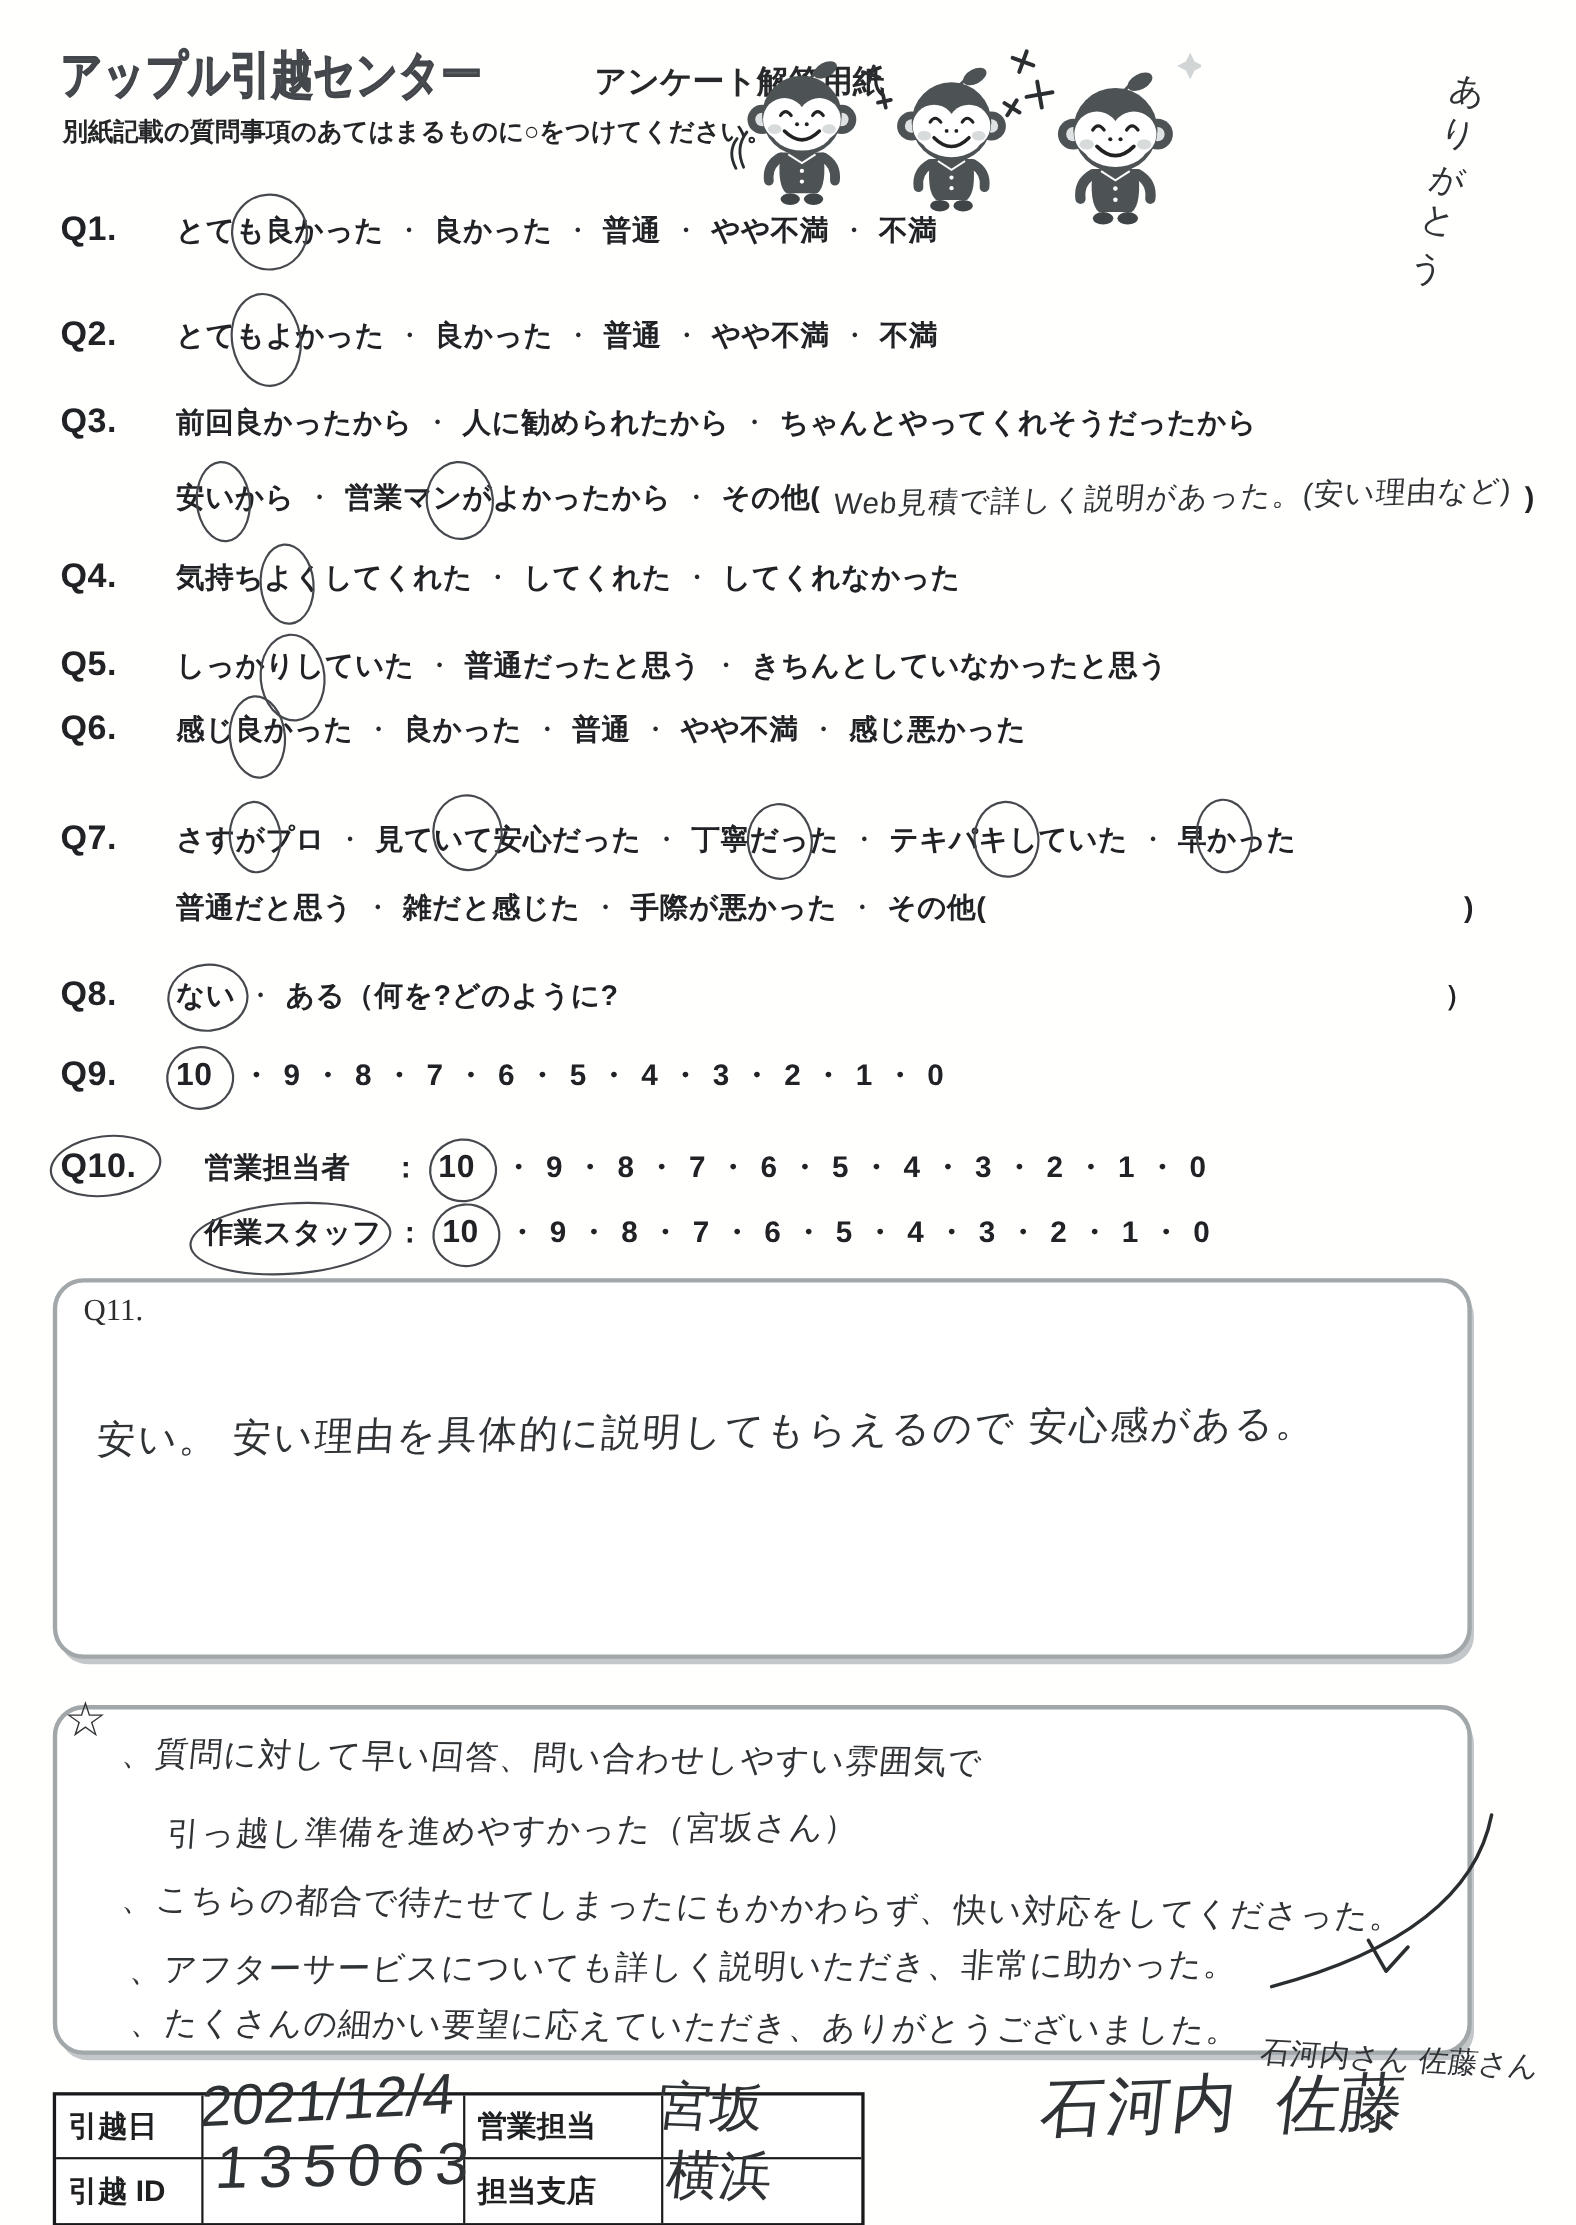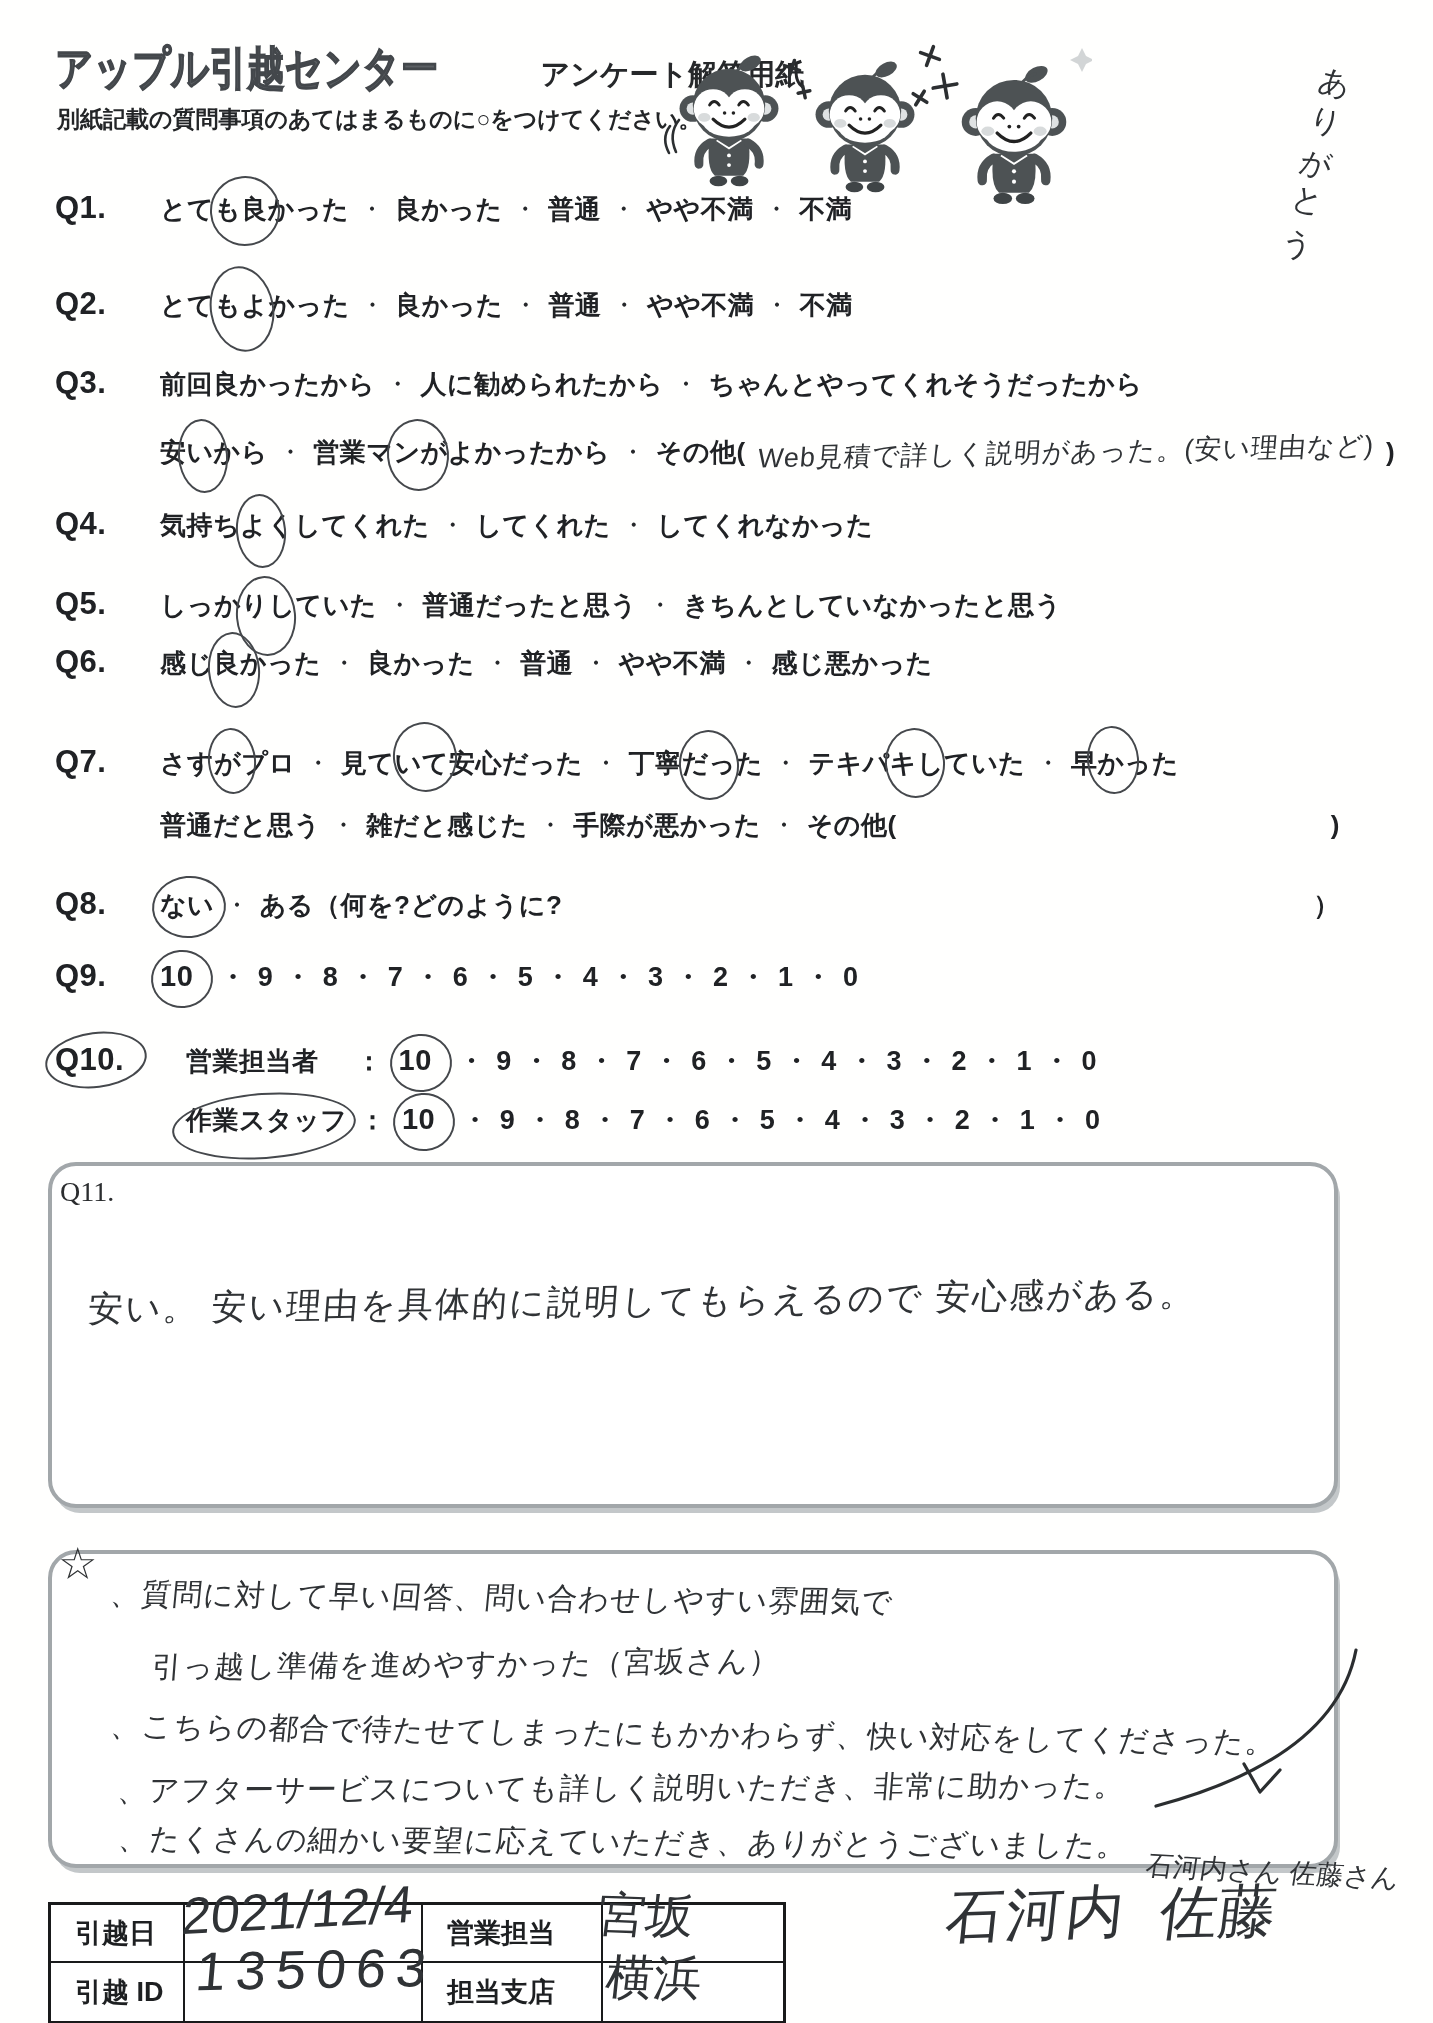--- a/index.html
+++ b/index.html
@@ -43,7 +43,7 @@
               box-shadow:4px 7px 0 -2px #c3c7c9; background:#fff; }
   .q11box { top:1162px; height:346px; }
   .starbox { top:1550px; height:318px; }
-  .q11id { position:absolute; left:8px; top:10px; font-family:"Liberation Serif","DejaVu Serif",serif;
+  .q11id { position:absolute; left:24px; top:10px; font-family:"Liberation Serif","DejaVu Serif",serif;
            font-size:28px; color:#2b2d2f; }
   .q11hand { position:absolute; left:36px; top:112px; font-size:35px; letter-spacing:2px; white-space:nowrap;
              transform:rotate(-0.8deg) skewX(-5deg); }

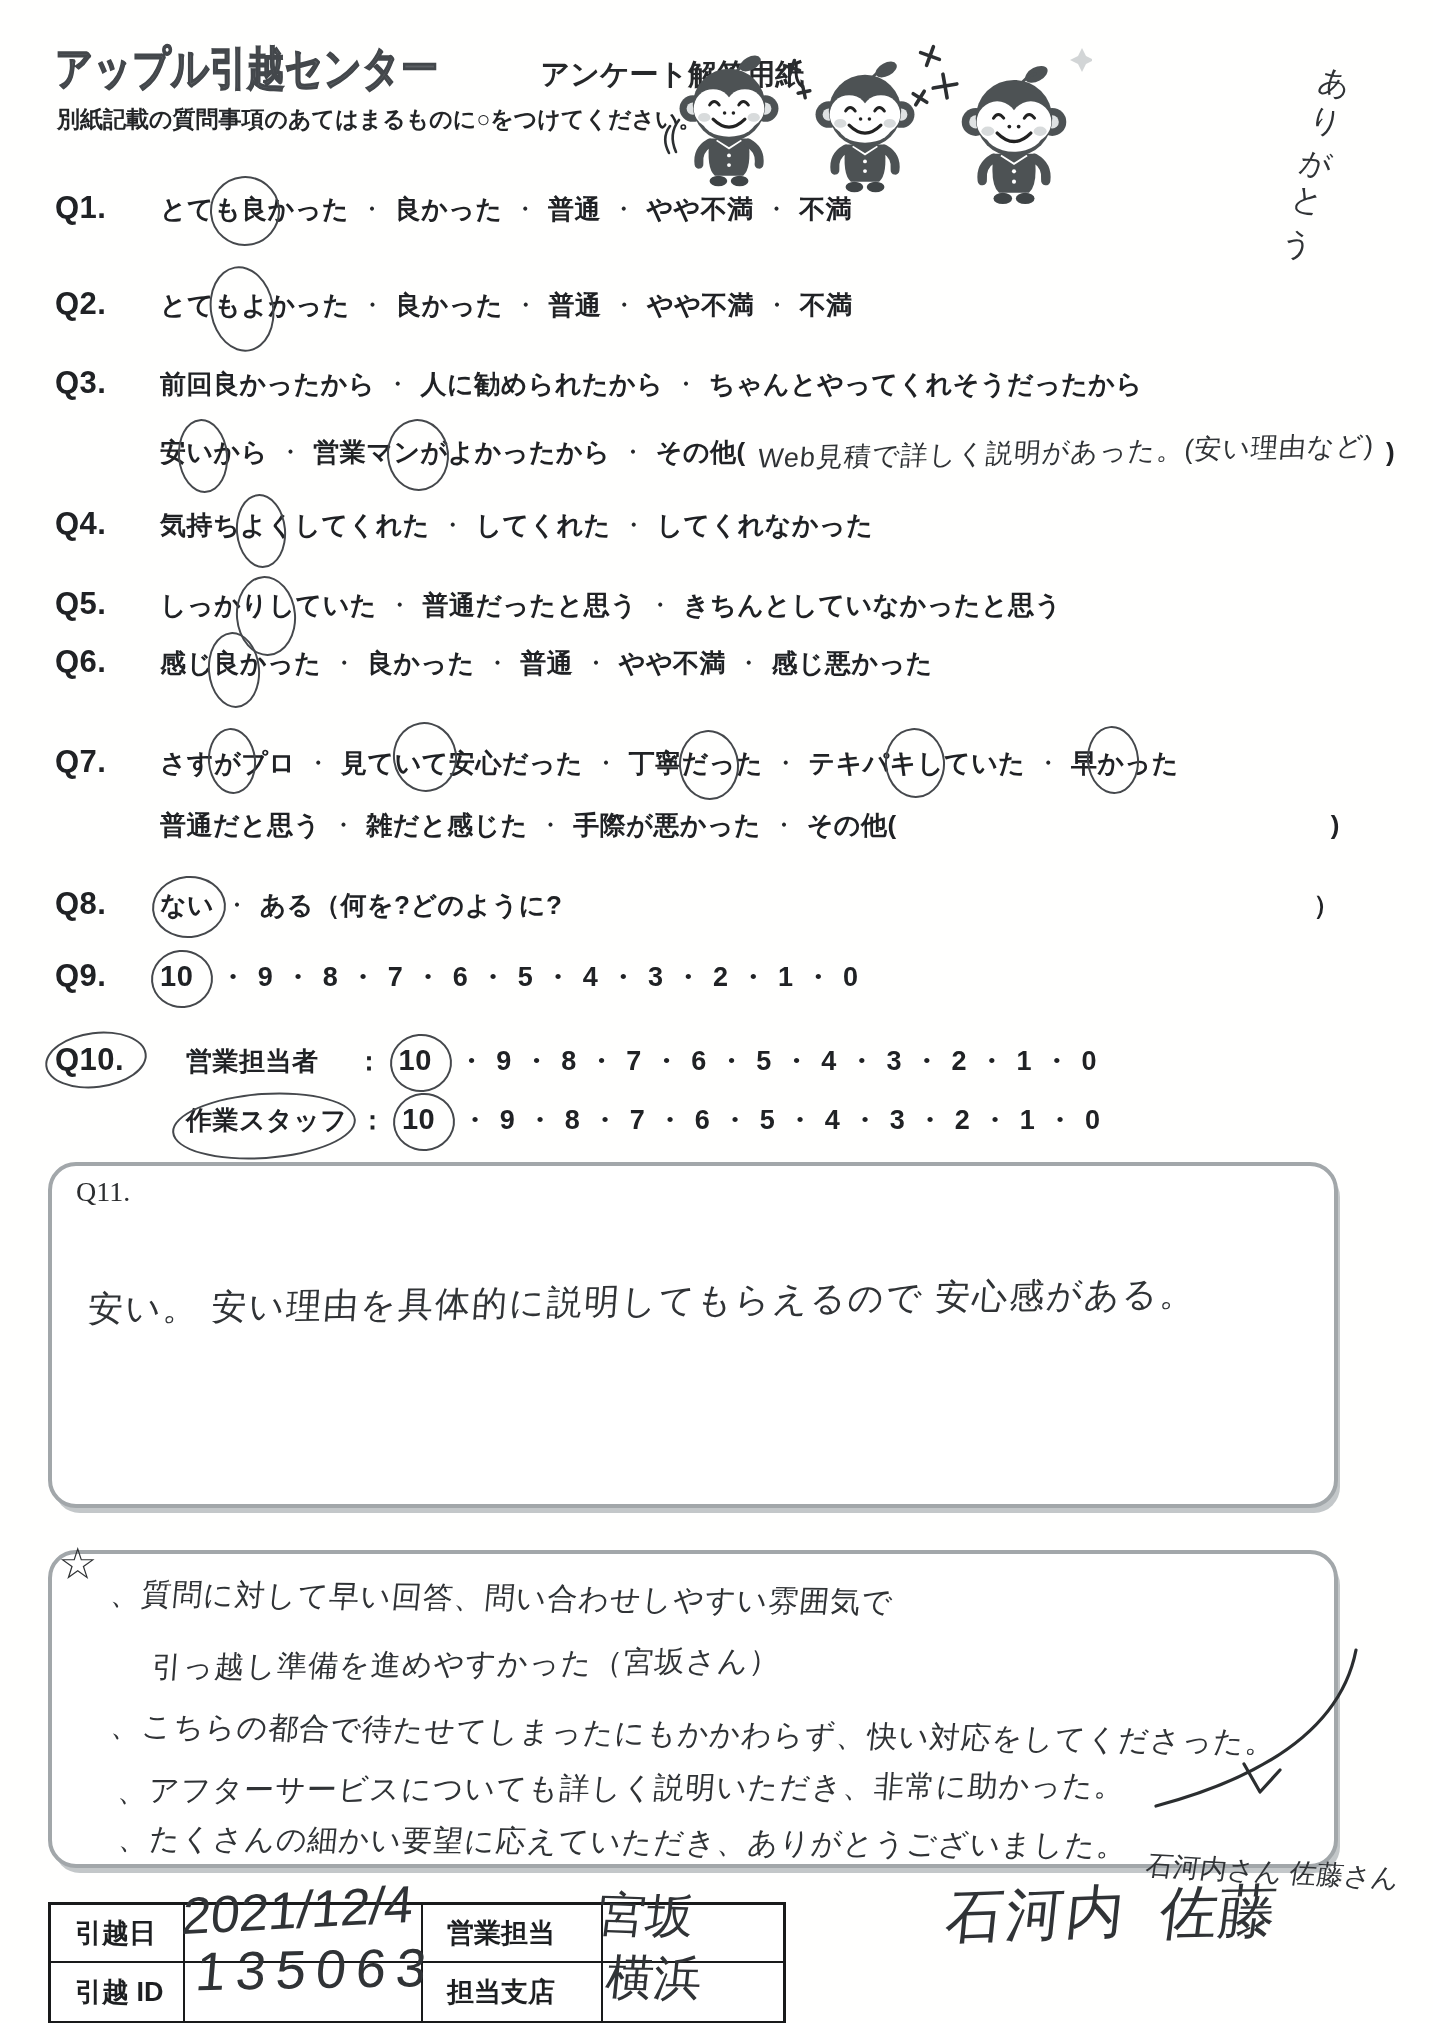--- a/index.html
+++ b/index.html
@@ -63,7 +63,7 @@
   .tright { position:absolute; left:790px; top:1902px; display:grid; grid-template-columns:162px 200px 200px;
             grid-auto-rows:58px; border:3px solid #191a1b; background:#fff; }
   .tc { border-right:2.5px solid #191a1b; border-bottom:2.5px solid #191a1b; display:flex; align-items:center;
-        padding-left:24px; font-size:27px; font-weight:600; color:#1d1f21; }
+        padding-left:11px; font-size:27px; font-weight:600; color:#1d1f21; }
   .lc { border-right:none; } .lr { border-bottom:none; }
   .span2 { grid-row:1 / span 2; letter-spacing:5px; }
   .hwv { position:absolute; z-index:3; white-space:nowrap; }

